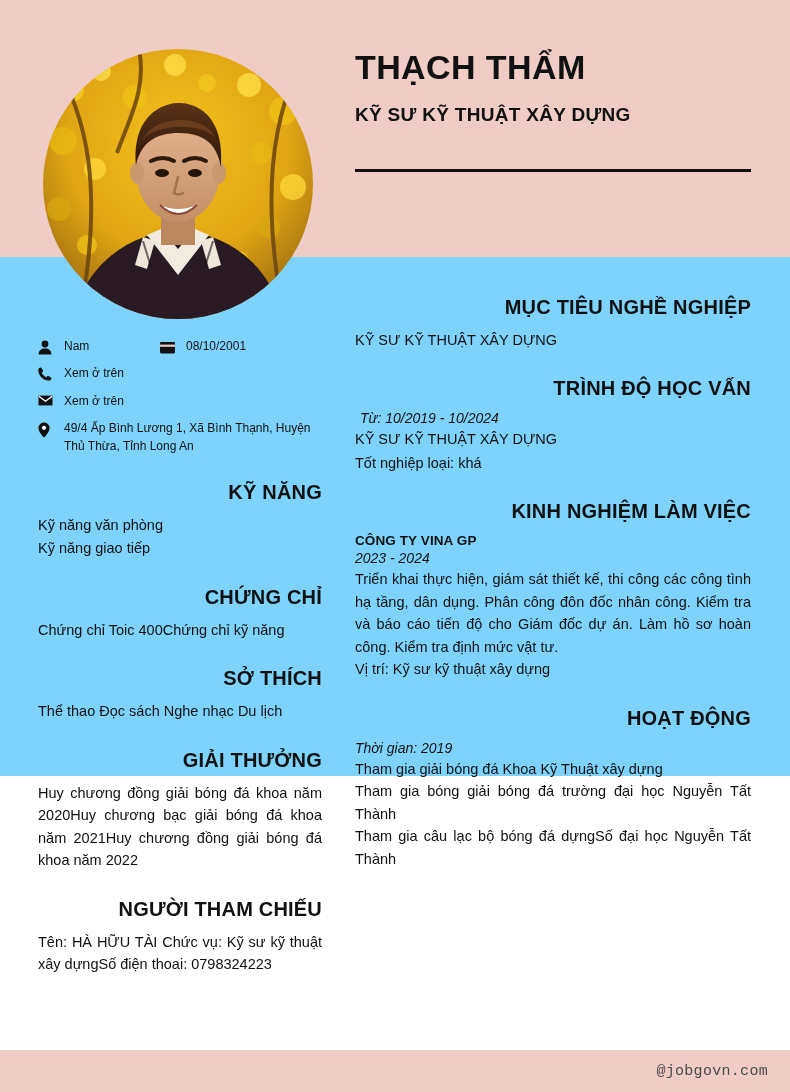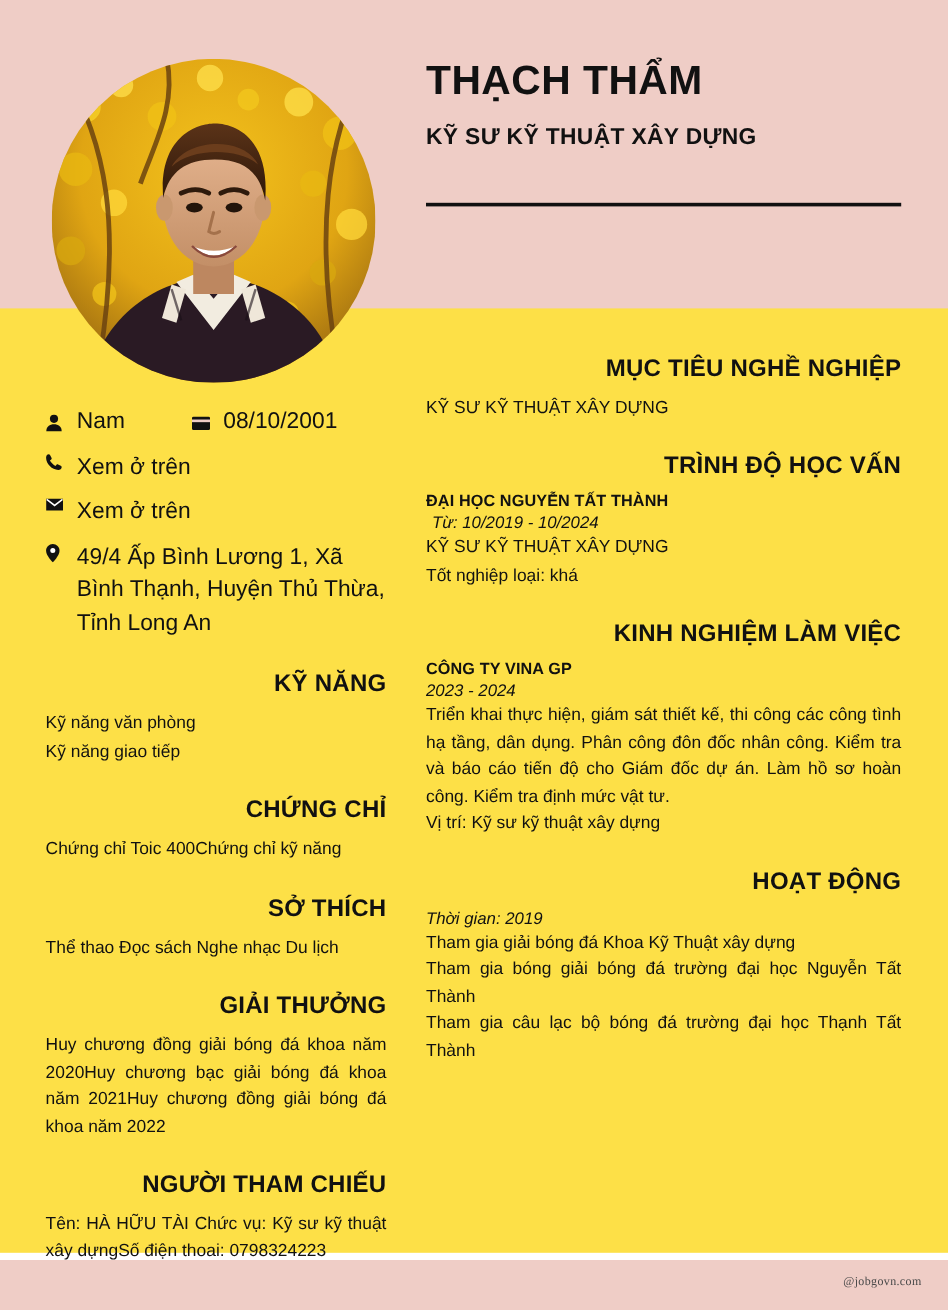--- a/index.html
+++ b/index.html
@@ -10,7 +10,7 @@
     color:#111111;
     overflow:hidden;
   }
-  .page { position:relative; width:790px; height:1044px; background:#fde047; }
+  .page { position:relative; width:790px; height:776px; background:#7dd3fc; }
 
   
   .header-band {

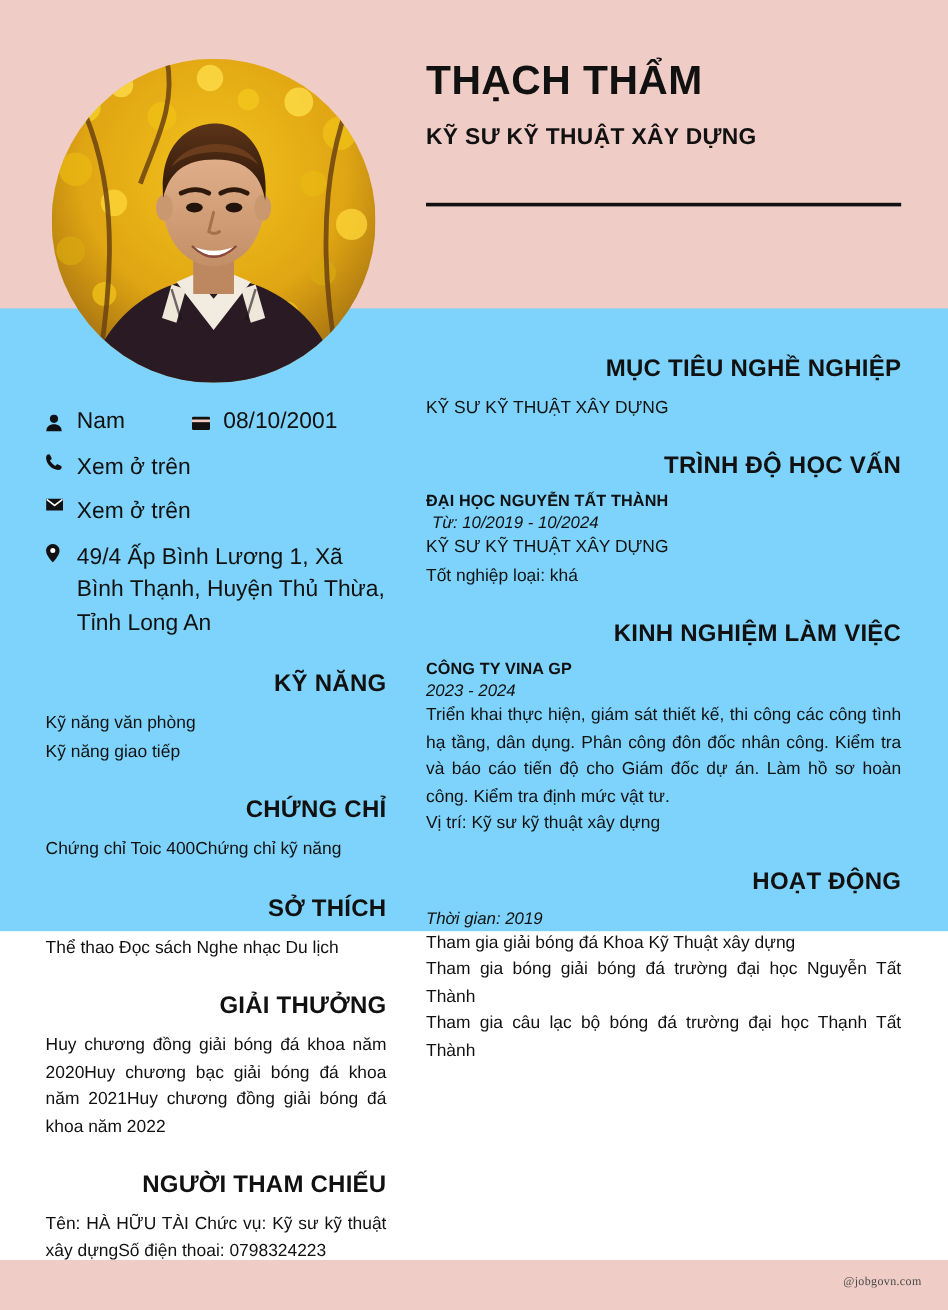--- a/index.html
+++ b/index.html
@@ -56,7 +56,7 @@
   
   .contact-row {
     display:flex; align-items:flex-start;
-    margin-bottom:10px; font-size:19px; line-height:1.45;
+    margin-bottom:10px; font-size:12px; line-height:1.45;
   }
   .contact-row .ic {
     flex:0 0 26px; display:flex; align-items:center; justify-content:flex-start;

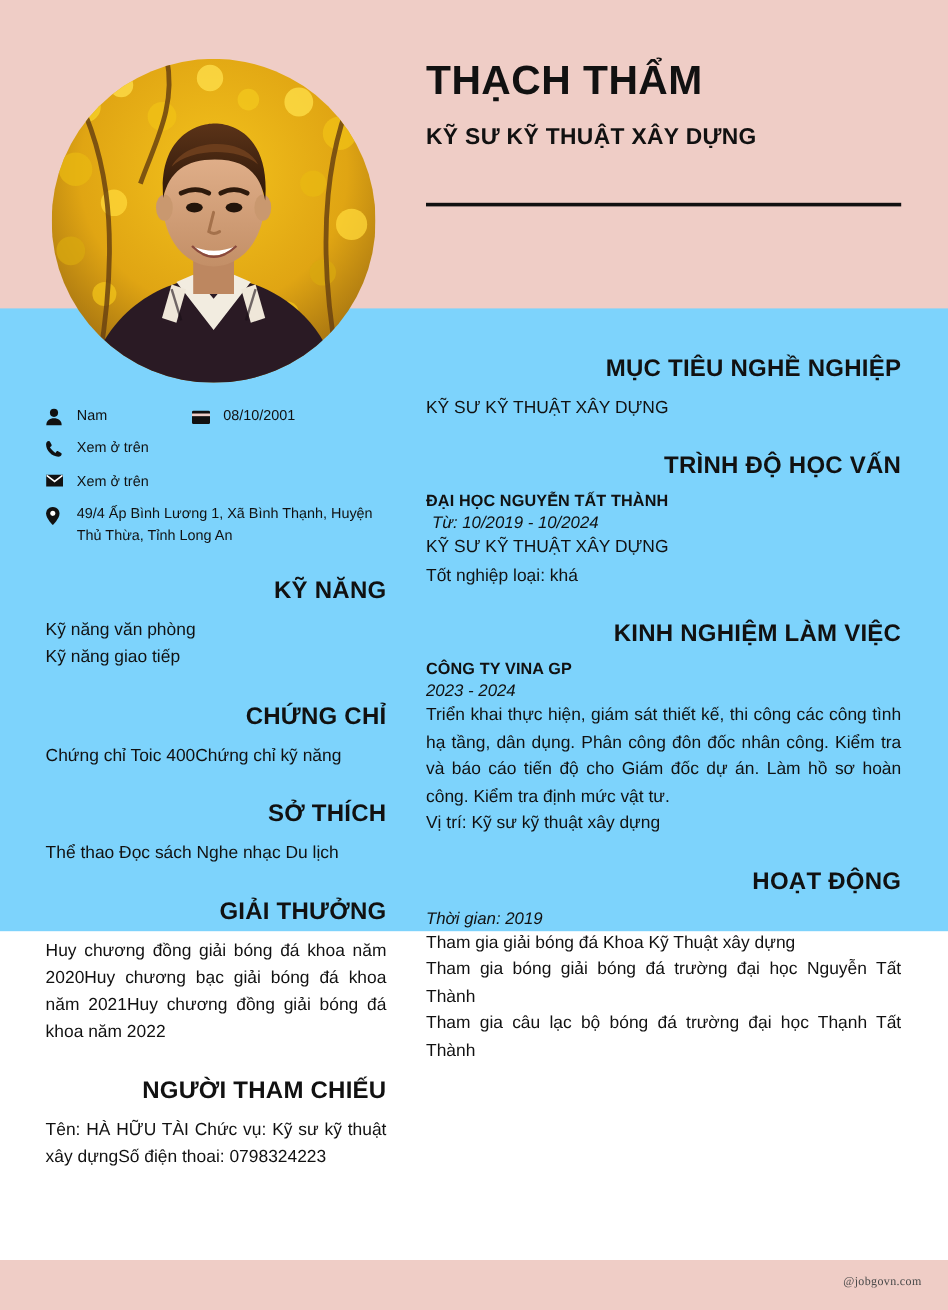--- a/index.html
+++ b/index.html
@@ -252,7 +252,6 @@
     <p class="body">KỸ SƯ KỸ THUẬT XÂY DỰNG</p>
 
     <h2 class="sec">TRÌNH ĐỘ HỌC VẤN</h2>
-    <h3 class="sub">ĐẠI HỌC NGUYỄN TẤT THÀNH</h3>
     <div class="italic ital-ind">Từ: 10/2019 - 10/2024</div>
     <p class="body tight">KỸ SƯ KỸ THUẬT XÂY DỰNG</p>
     <p class="body">Tốt nghiệp loại: khá</p>

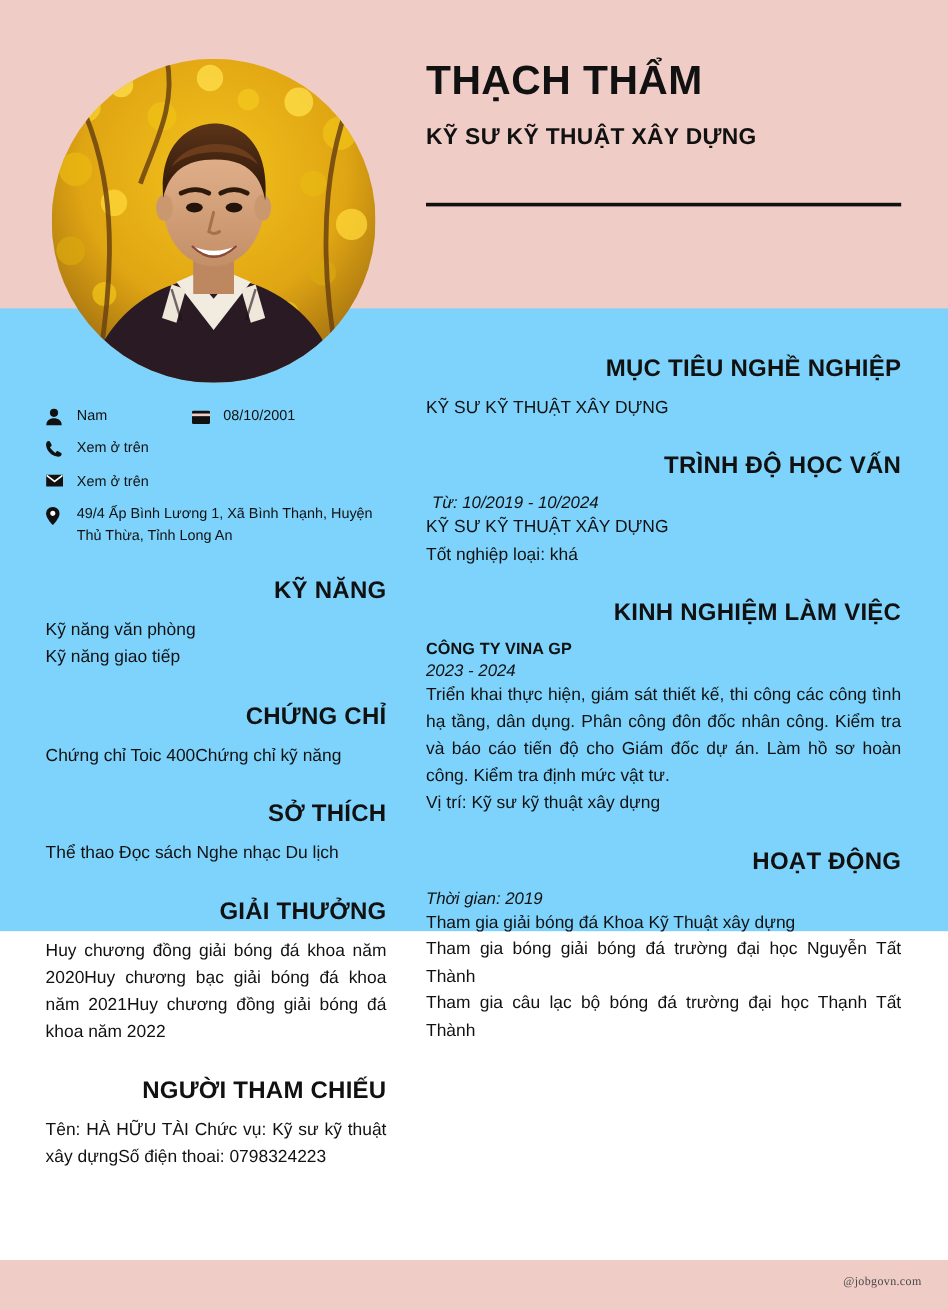--- a/index.html
+++ b/index.html
@@ -266,7 +266,7 @@
     <div class="italic">Thời gian: 2019</div>
     <p class="body just">Tham gia giải bóng đá Khoa Kỹ Thuật xây dựng</p>
     <p class="body just">Tham gia bóng giải bóng đá trường đại học Nguyễn Tất Thành</p>
-    <p class="body just">Tham gia câu lạc bộ bóng đá trường đại học Thạnh Tất Thành</p>
+    <p class="body just">Tham gia câu lạc bộ bóng đá dựngSố đại học Nguyễn Tất Thành</p>
   </div>
 
   <div class="footer-band"></div>

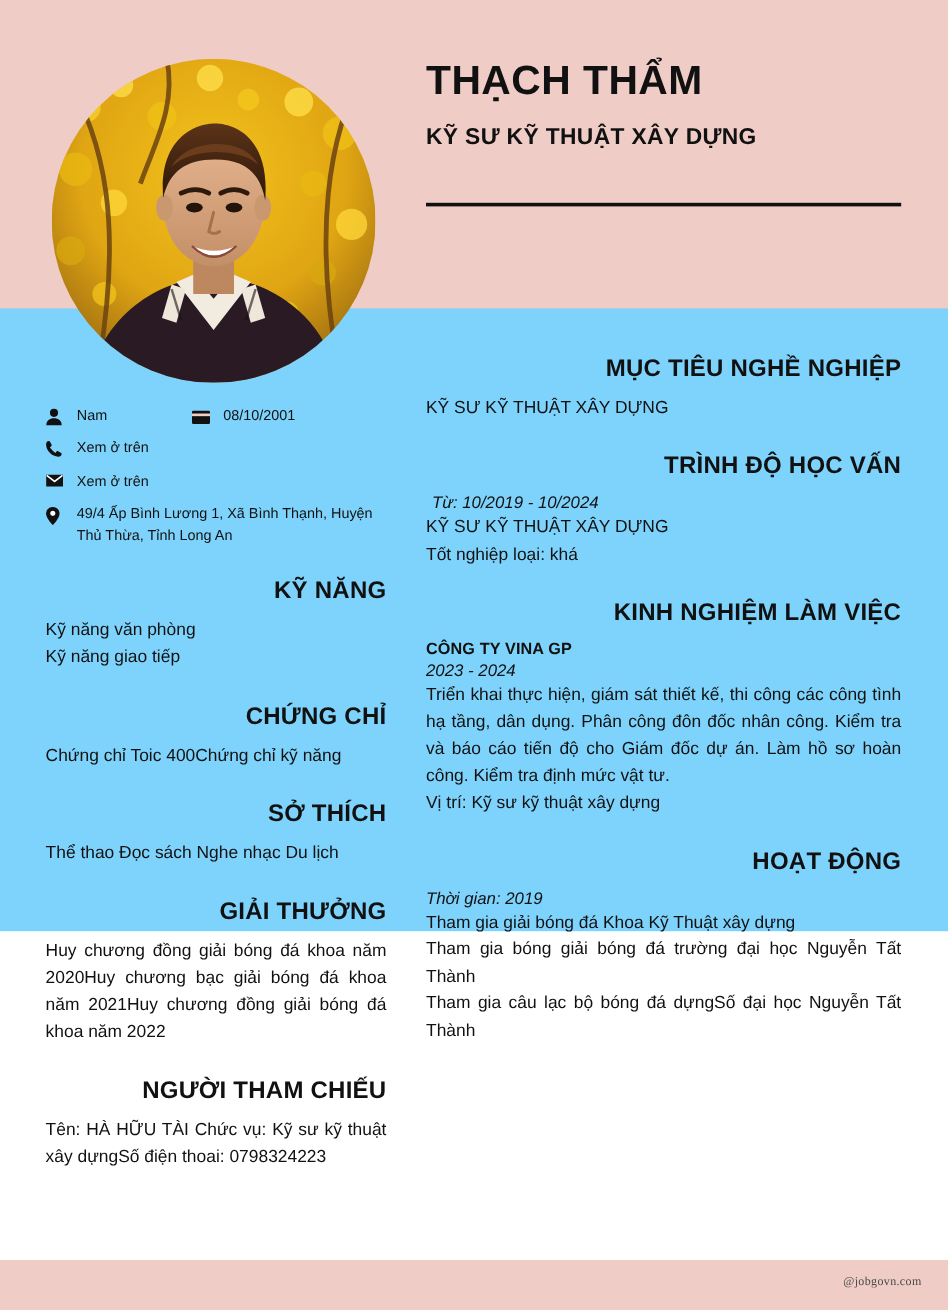--- a/index.html
+++ b/index.html
@@ -23,8 +23,8 @@
   }
   .watermark {
     position:absolute; right:22px; top:1063px;
-    font-family:Liberation Serif, serif;
-    font-size:10px; color:#4a4a4a; letter-spacing:.3px;
+    font-family:Liberation Mono, monospace;
+    font-size:15px; color:#4a4a4a; letter-spacing:.3px;
   }
 
   

